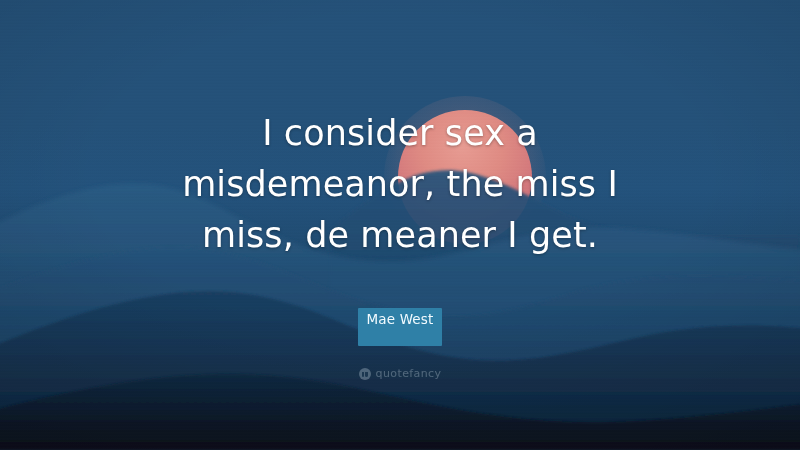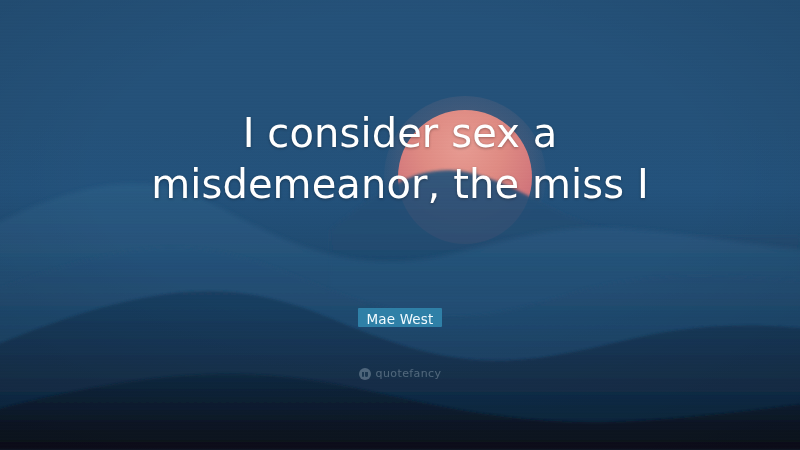--- a/index.html
+++ b/index.html
@@ -97,7 +97,7 @@
     color: #ffffff;
     font-family: "DejaVu Sans", "Liberation Sans", sans-serif;
     font-weight: 400;
-    font-size: 40px;
+    font-size: 35px;
     line-height: 51px;
     letter-spacing: 0.1px;
     text-shadow: 0 1px 3px rgba(0,0,0,0.32);

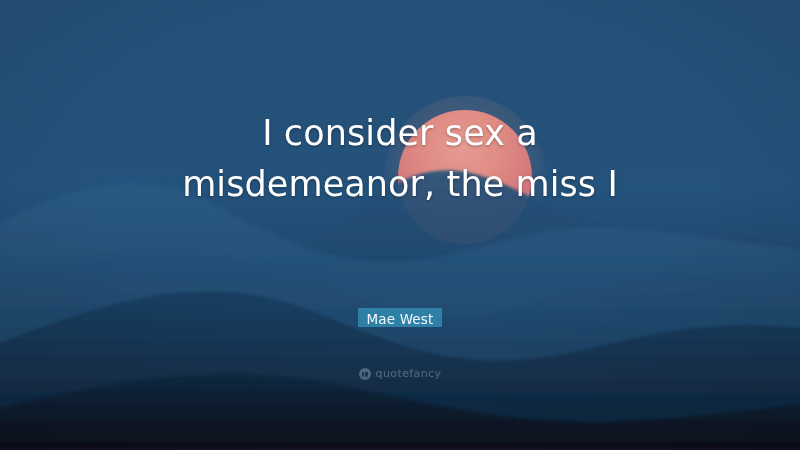--- a/index.html
+++ b/index.html
@@ -259,6 +259,7 @@
   <div class="quote">
     <span class="quote-line">I consider sex a</span>
     <span class="quote-line">misdemeanor, the miss I</span>
+    <span class="quote-line">miss, de meaner I get.</span>
   </div>
 
   <div class="author-row">

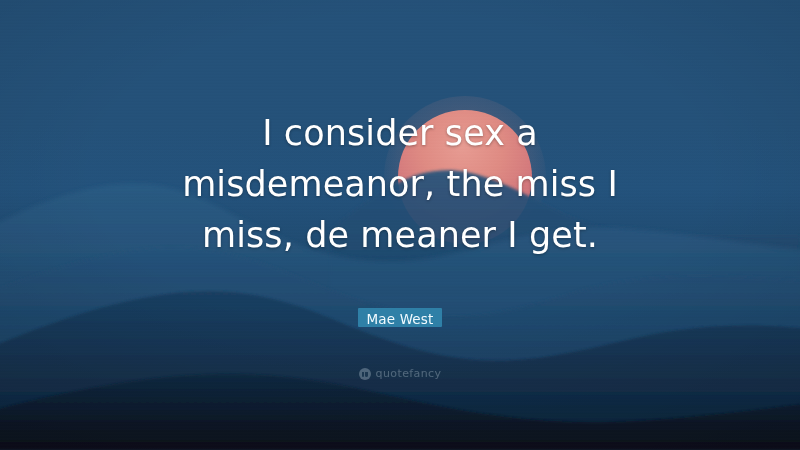--- a/index.html
+++ b/index.html
@@ -121,7 +121,7 @@
     font-size: 13.5px;
     font-weight: 400;
     letter-spacing: .15px;
-    padding: 4px 9px 1px 9px;
+    padding: 4px 9px 20px 9px;
     line-height: 14px;
     border-radius: 1px;
   }

